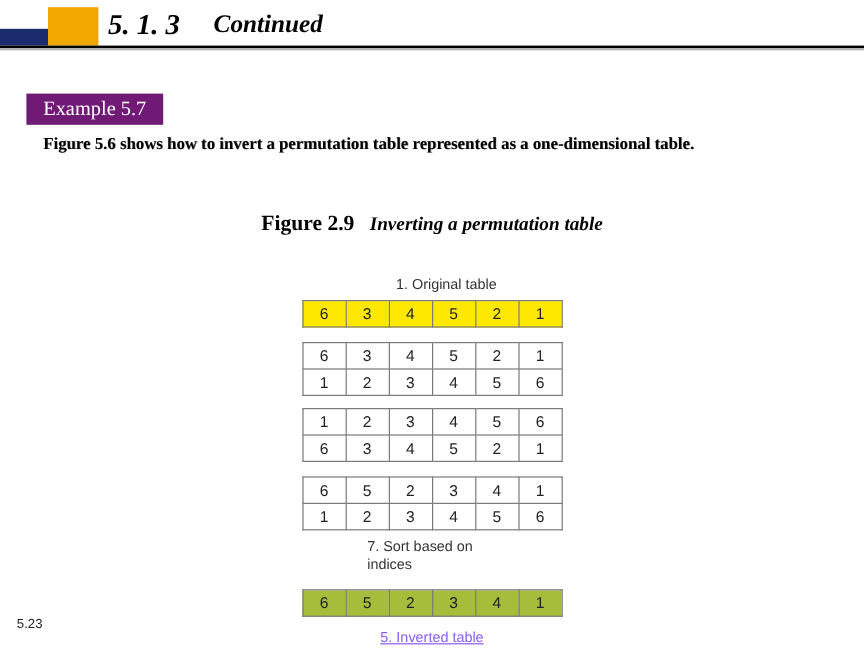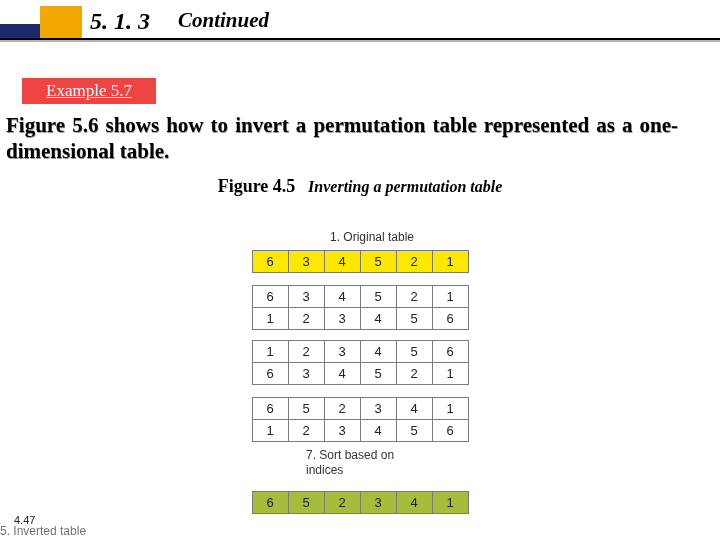--- a/index.html
+++ b/index.html
@@ -20,10 +20,9 @@
 
   .example-tag {
     position: absolute; left: 22px; top: 78px;
-    background: #ef4444; color: #fff;
-    padding: 3px 24px;
+    background: #701a75; color: #fff;
+    padding: 3px 14px;
     font-size: 17px;
-    text-decoration: underline;
   }
   .body-text {
     position: absolute; left: 6px; top: 112px; width: 672px;

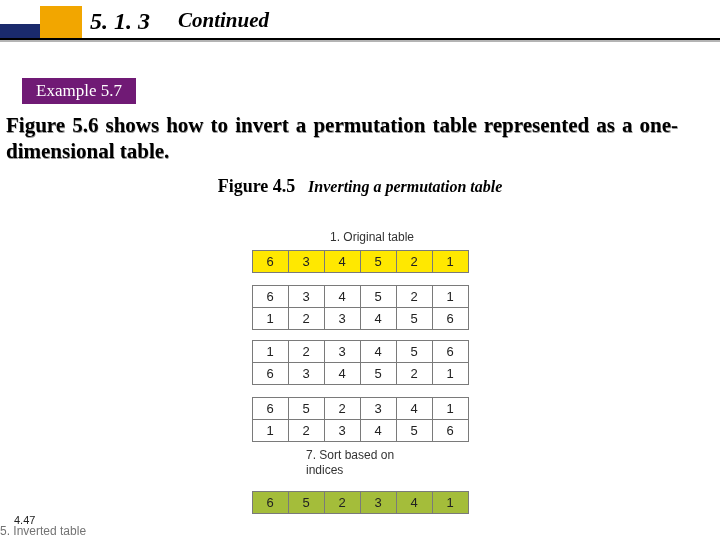--- a/index.html
+++ b/index.html
@@ -25,8 +25,8 @@
     font-size: 17px;
   }
   .body-text {
-    position: absolute; left: 6px; top: 112px; width: 672px;
-    font-size: 21px; font-weight: bold;
+    position: absolute; left: 36px; top: 112px; width: 672px;
+    font-size: 14px; font-weight: bold;
     text-align: justify;
     line-height: 1.25;
     text-shadow: 0.5px 0.5px 0 #999;

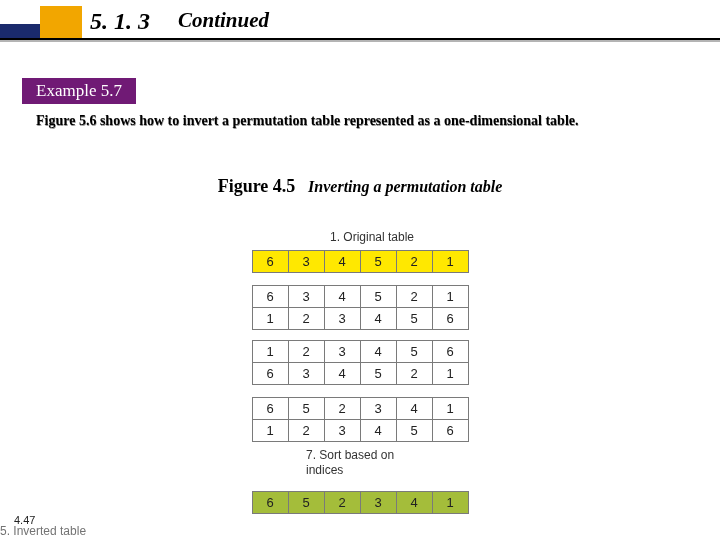--- a/index.html
+++ b/index.html
@@ -95,7 +95,7 @@
 <div class="body-text">Figure 5.6 shows how to invert a permutation table represented as a one-dimensional table.</div>
 
 <div class="fig-caption">
-  <span class="lead">Figure 4.5</span>
+  <span class="lead">Figure 2.9</span>
   &nbsp;
   <span class="tail">Inverting a permutation table</span>
 </div>

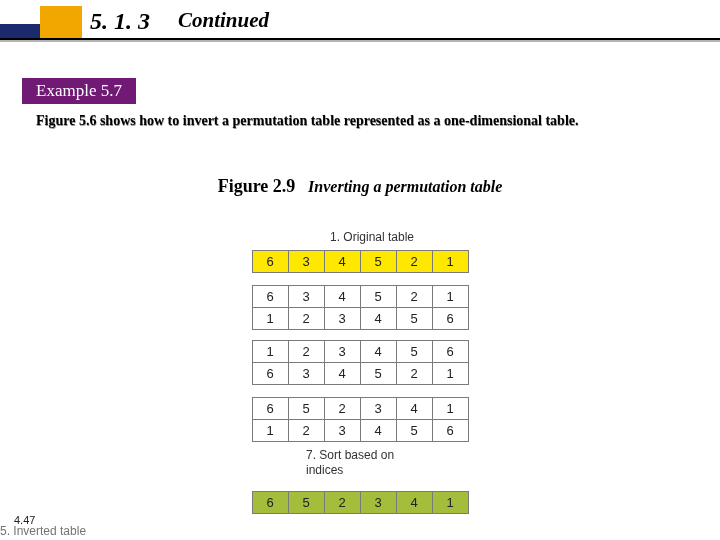--- a/index.html
+++ b/index.html
@@ -202,6 +202,6 @@
 
 </div>
 
-<div class="page-num">4.47</div>
+<div class="page-num">5.23</div>
 
 </body></html>

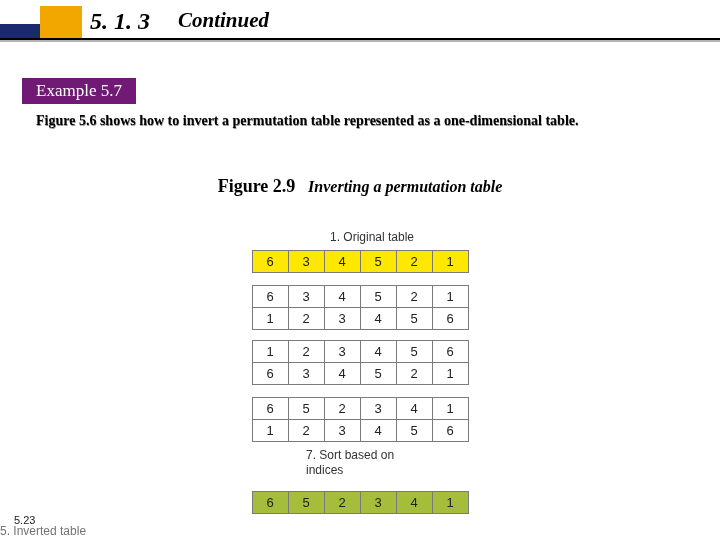--- a/index.html
+++ b/index.html
@@ -69,9 +69,10 @@
   .final-lbl {
     font-family: Verdana, Geneva, sans-serif;
     font-size: 12px;
-    text-align: left;
+    text-align: center;
     margin-top: 4px;
-    color: #737373;
+    color: #8b5cf6;
+    text-decoration: underline;
   }
   .page-num {
     position: absolute; left: 14px; bottom: 14px;

